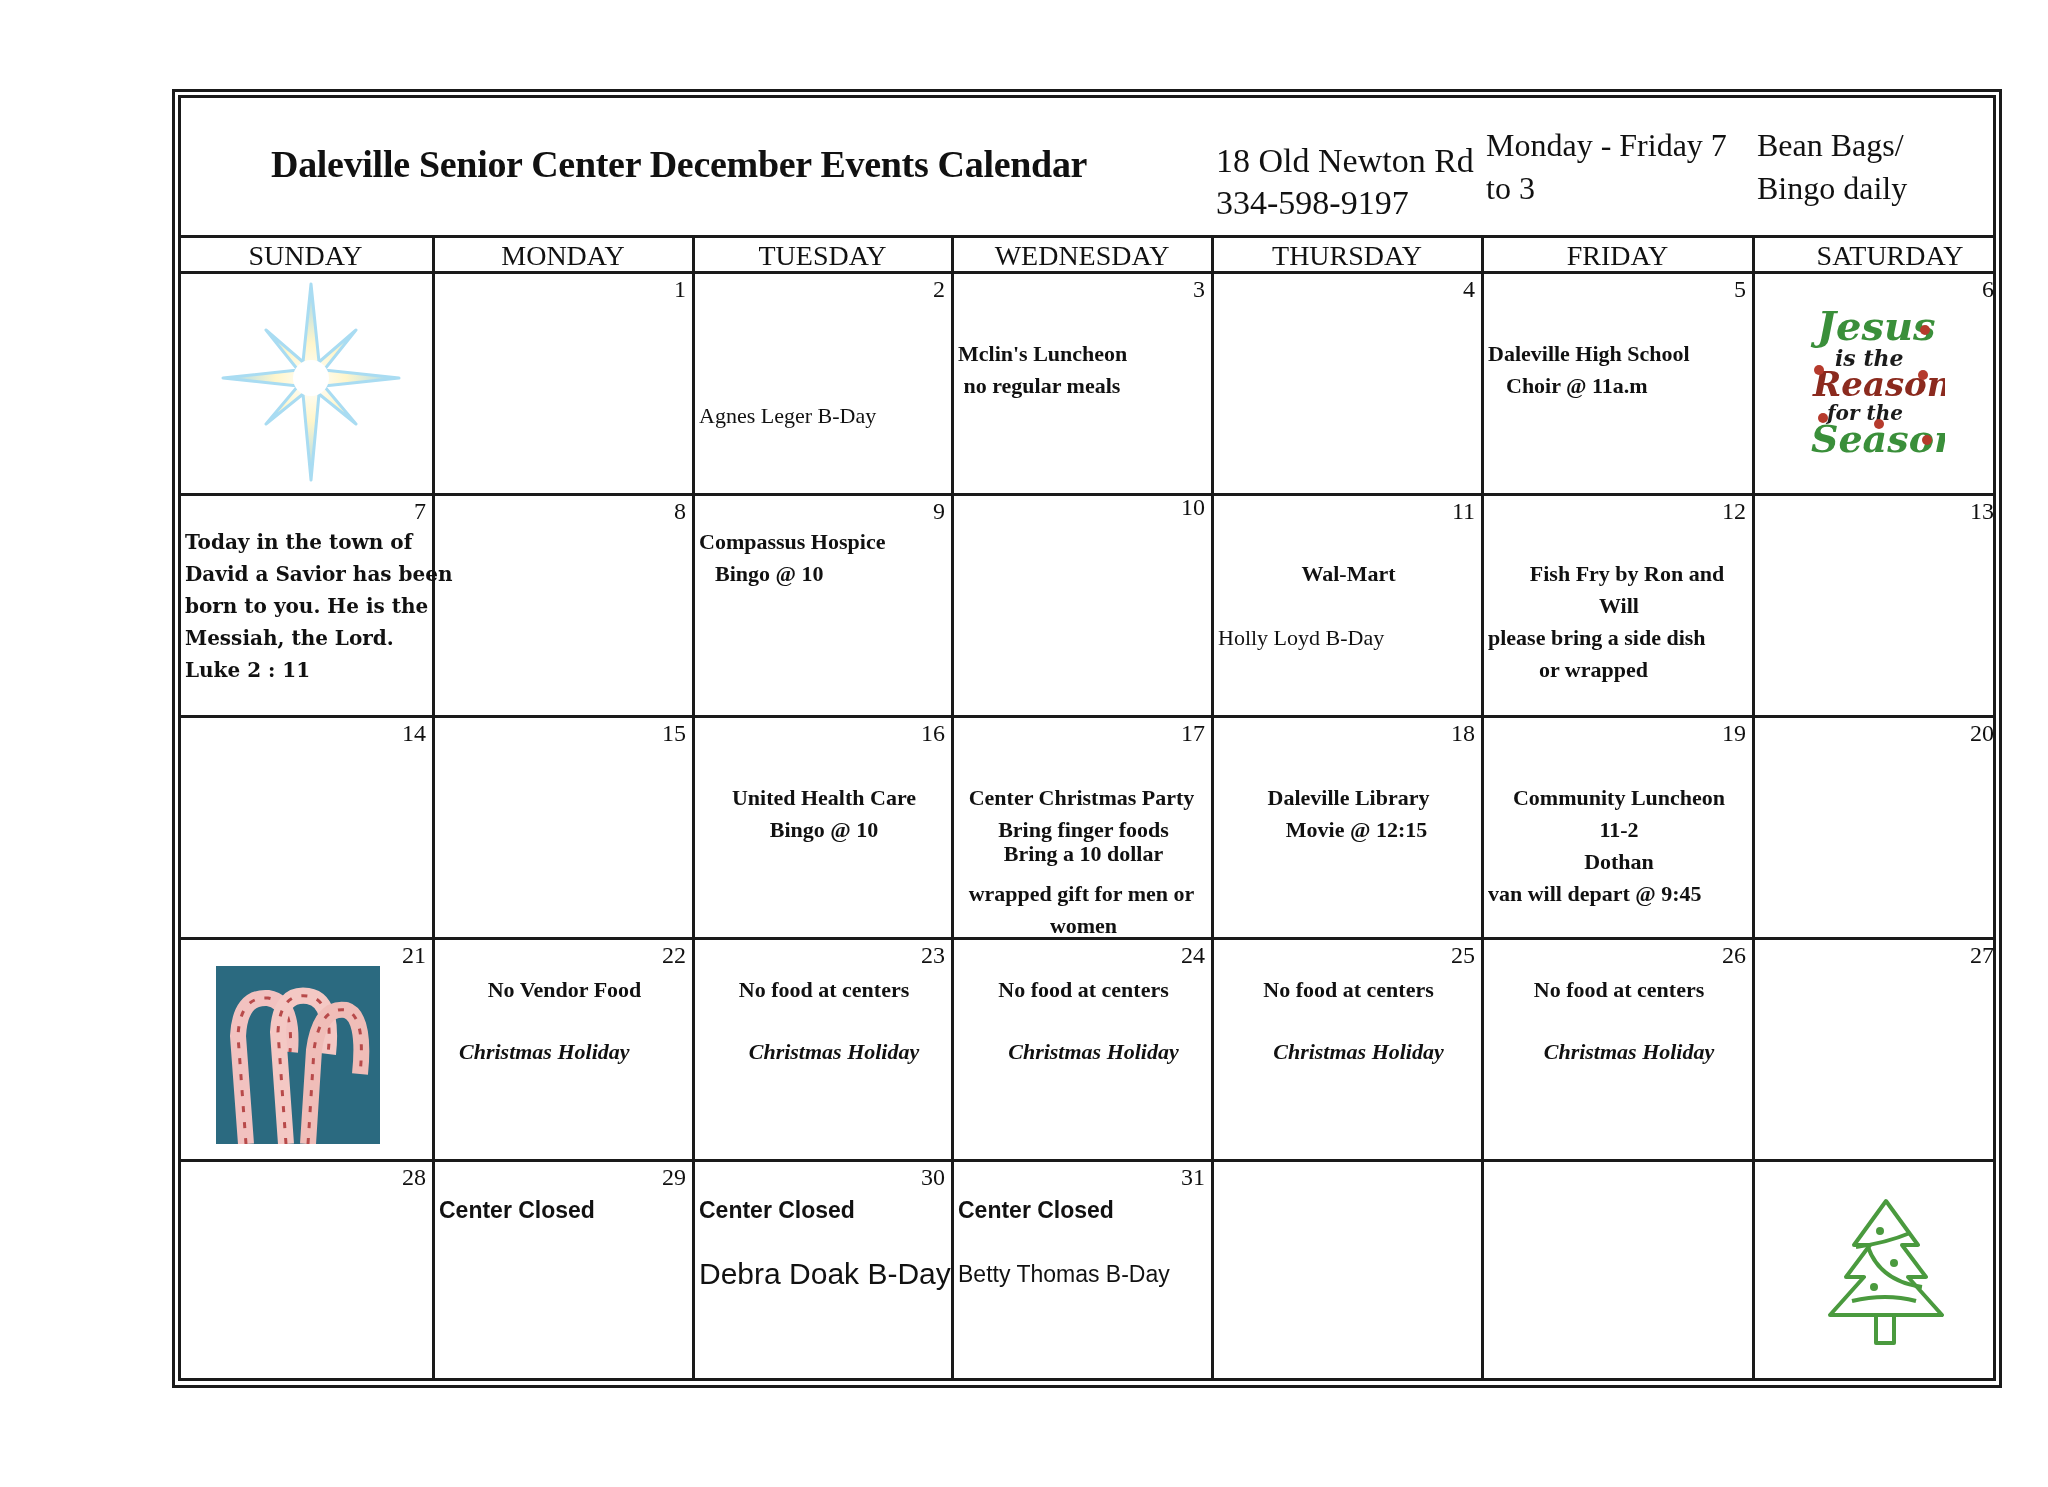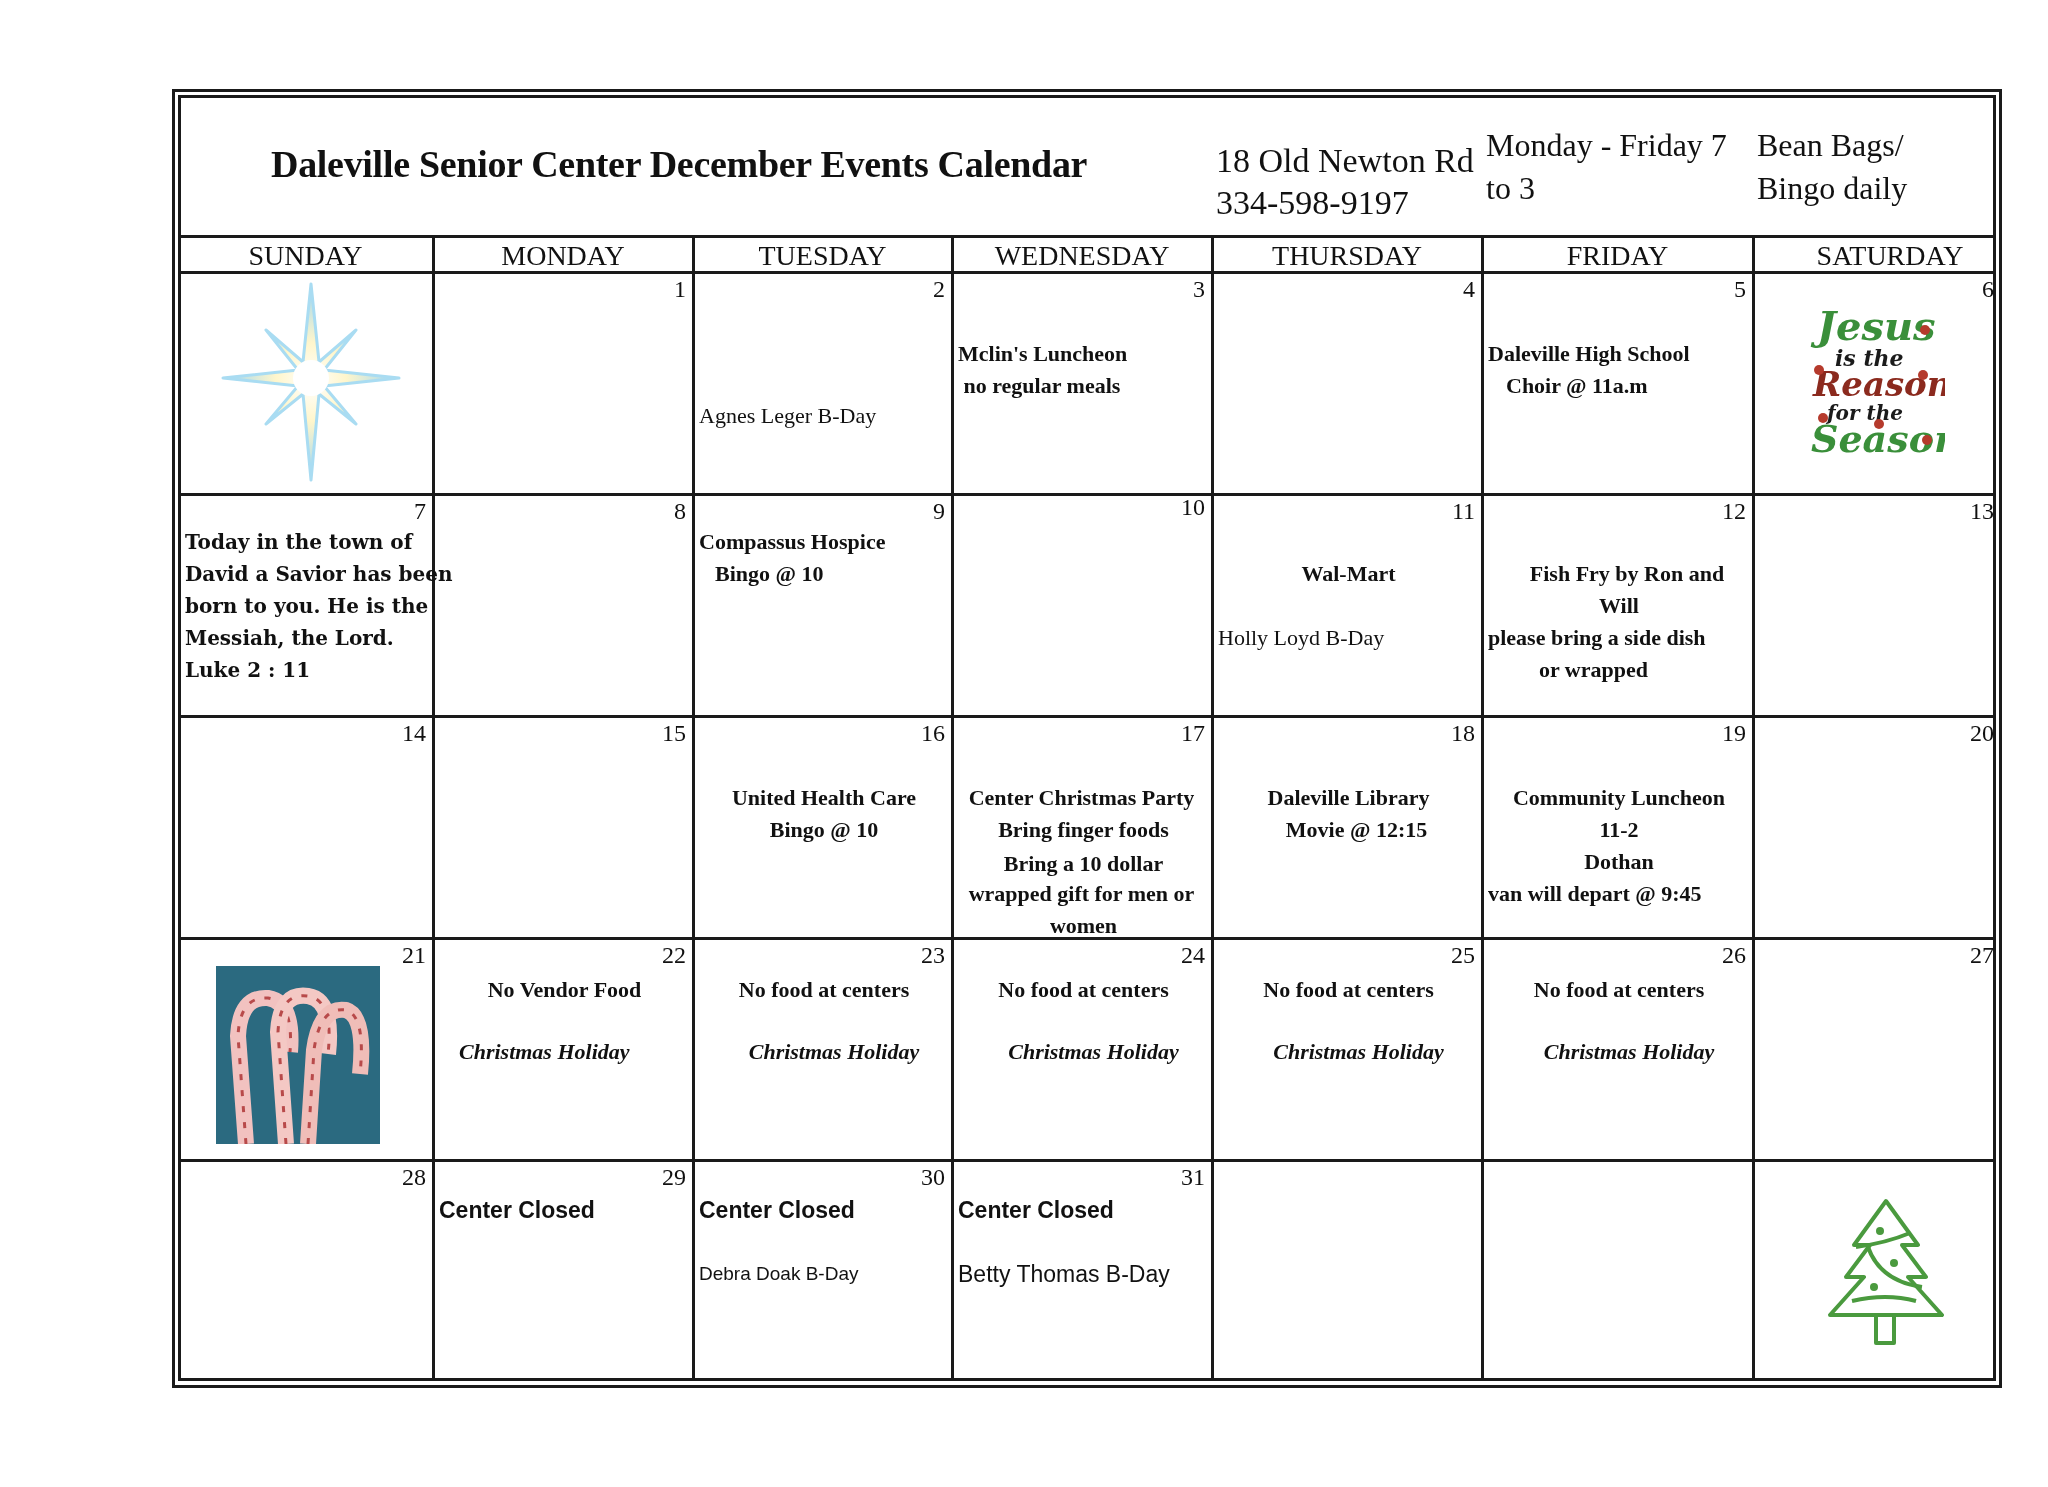--- a/index.html
+++ b/index.html
@@ -191,7 +191,7 @@
   <span class="num">17</span>
   <div class="ev b c" style="top:64px; left:0">Center Christmas Party</div>
   <div class="ev b c" style="top:96px">Bring finger foods</div>
-  <div class="ev b c" style="top:130px">Bring a 10 dollar</div>
+  <div class="ev b c" style="top:120px">Bring a 10 dollar</div>
   <div class="ev b c" style="top:160px; left:0">wrapped gift for men or</div>
   <div class="ev b c" style="top:192px">women</div>
 </div>

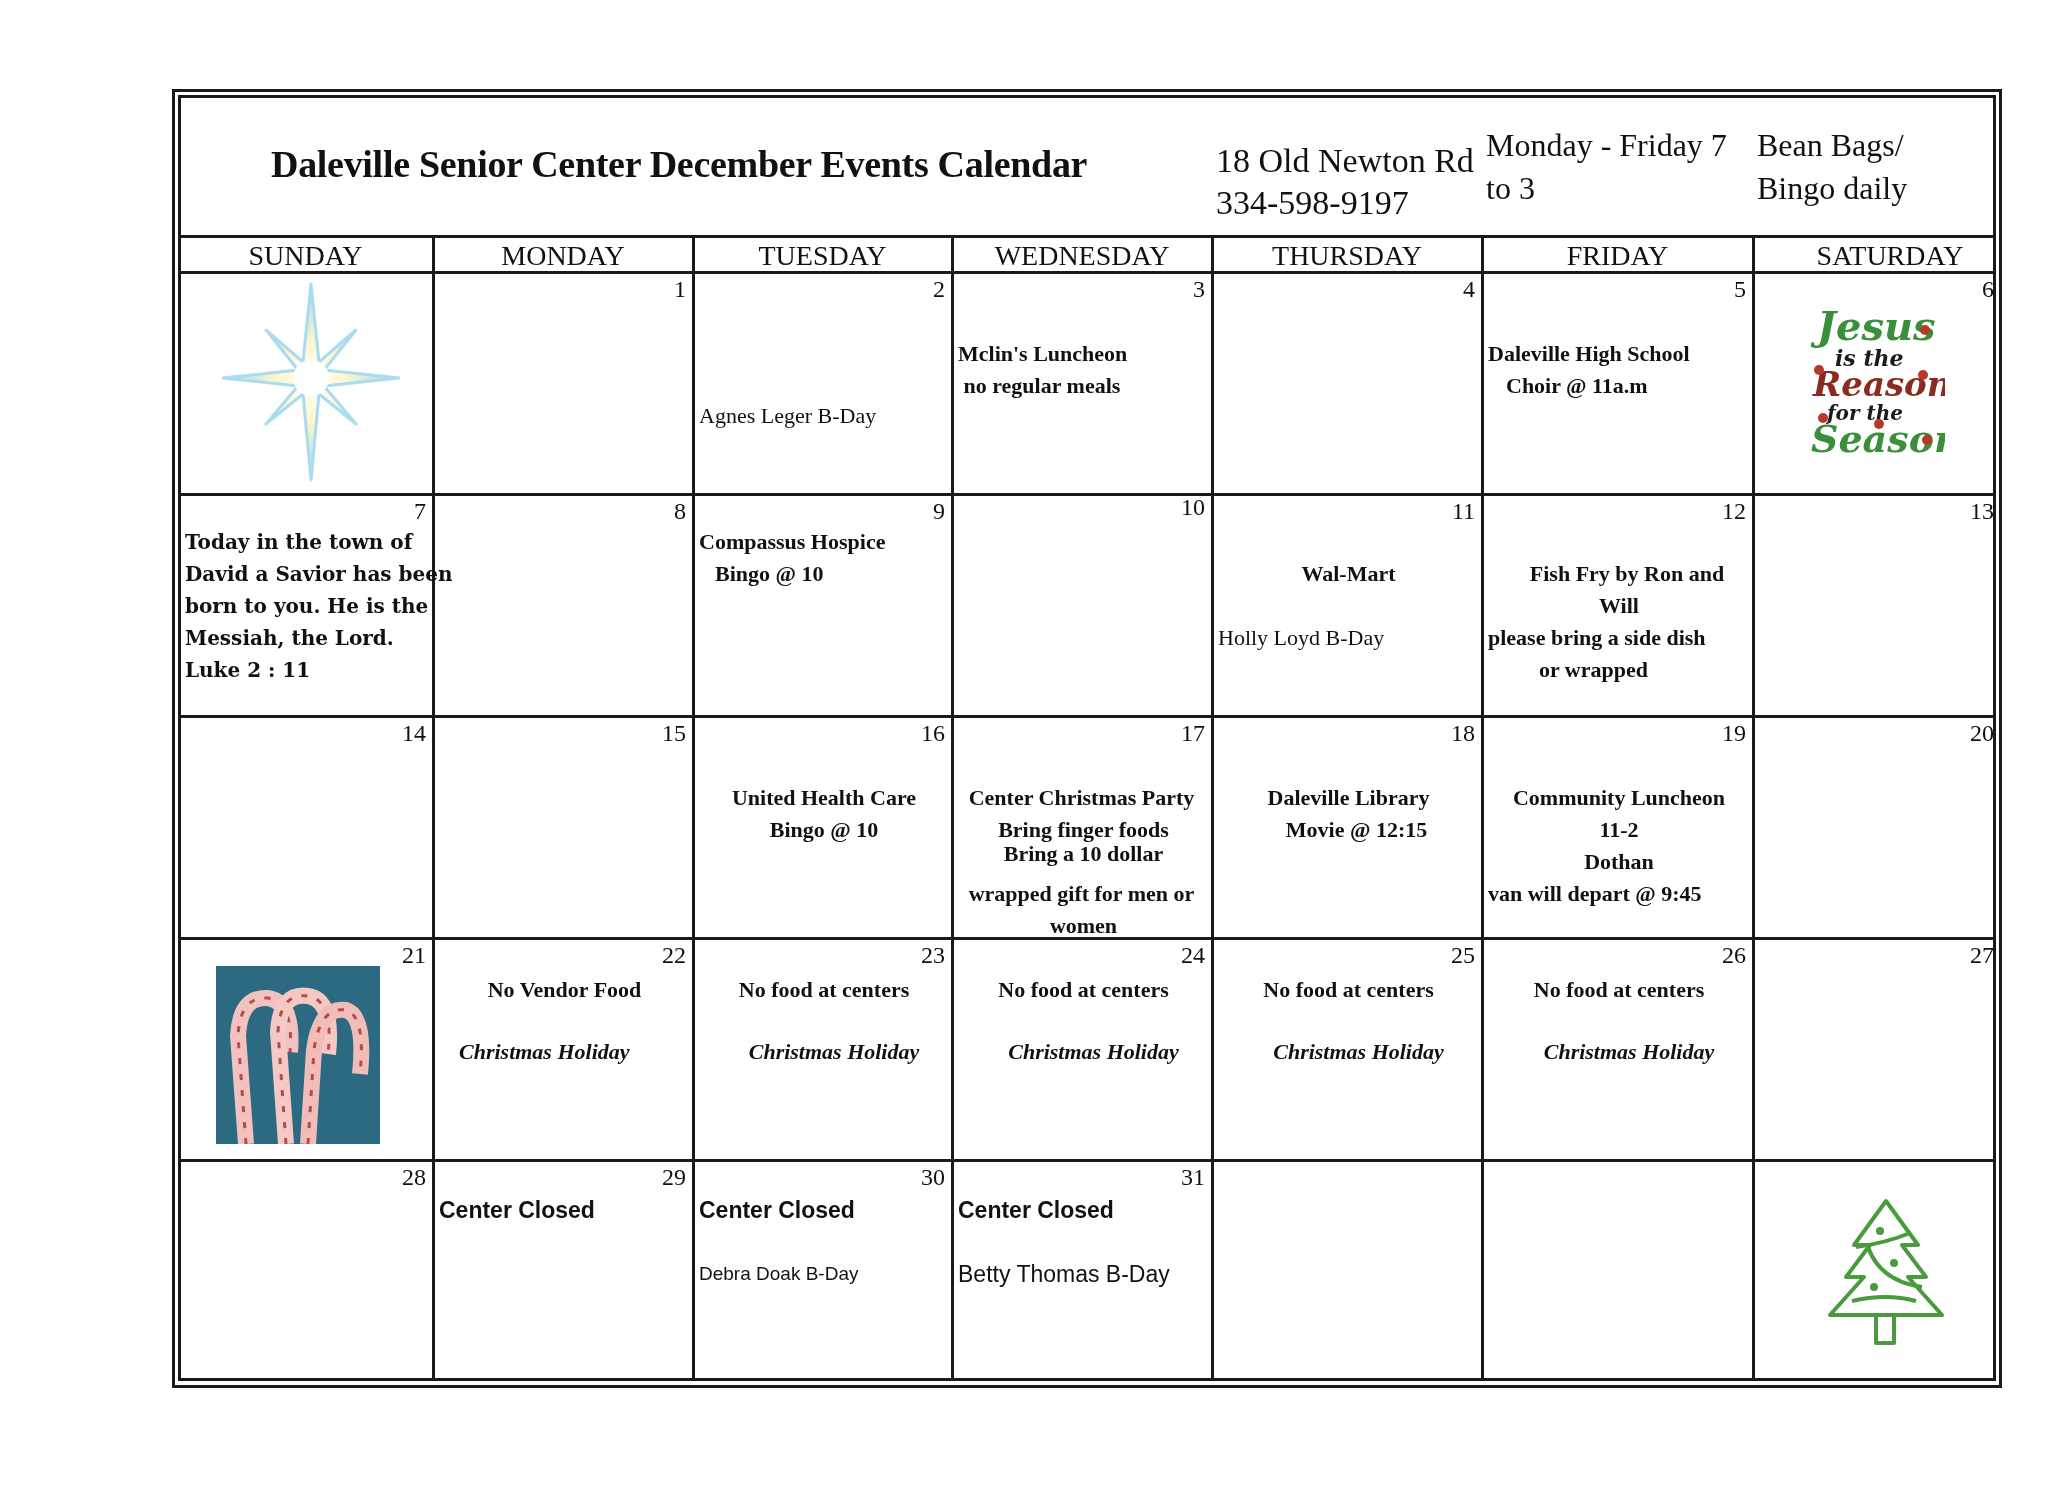--- a/index.html
+++ b/index.html
@@ -277,7 +277,7 @@
 <div class="cell" style="left:695px; top:1162px; width:256px; height:219px">
   <span class="num">30</span>
   <div class="ev sans b" style="top:32px; font-size:23px">Center Closed</div>
-  <div class="ev sans reg" style="top:96px; font-size:19px">Debra Doak B-Day</div>
+  <div class="ev sans reg" style="top:96px; font-size:30px">Debra Doak B-Day</div>
 </div>
 
 <div class="cell" style="left:954px; top:1162px; width:257px; height:219px">

